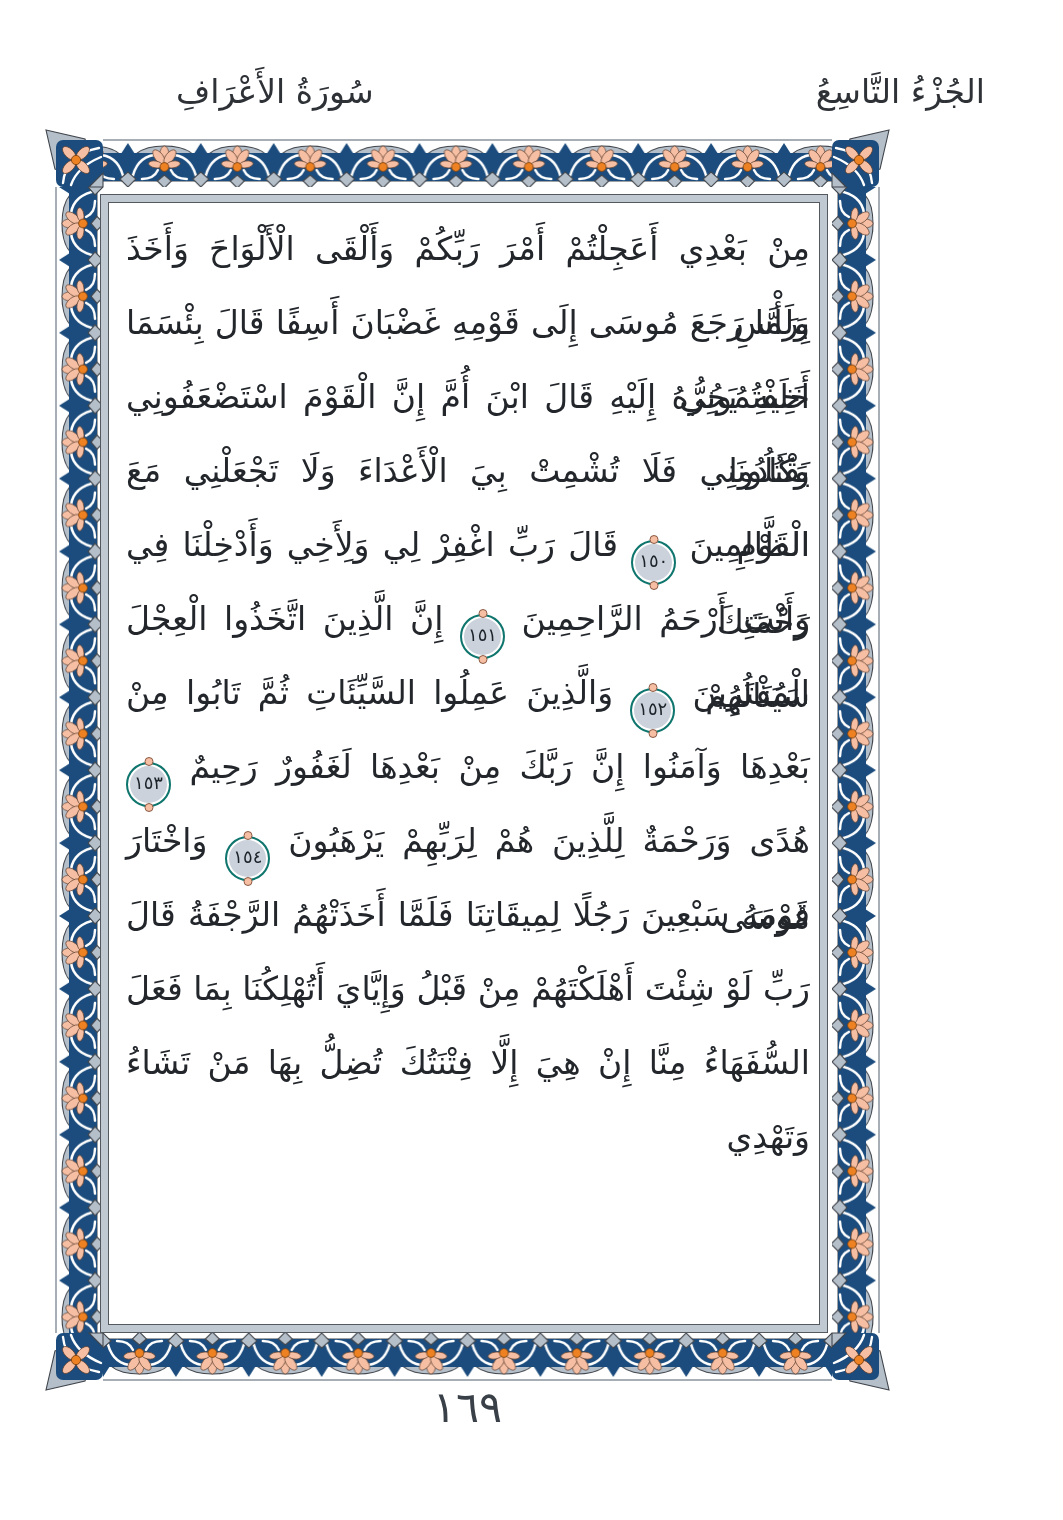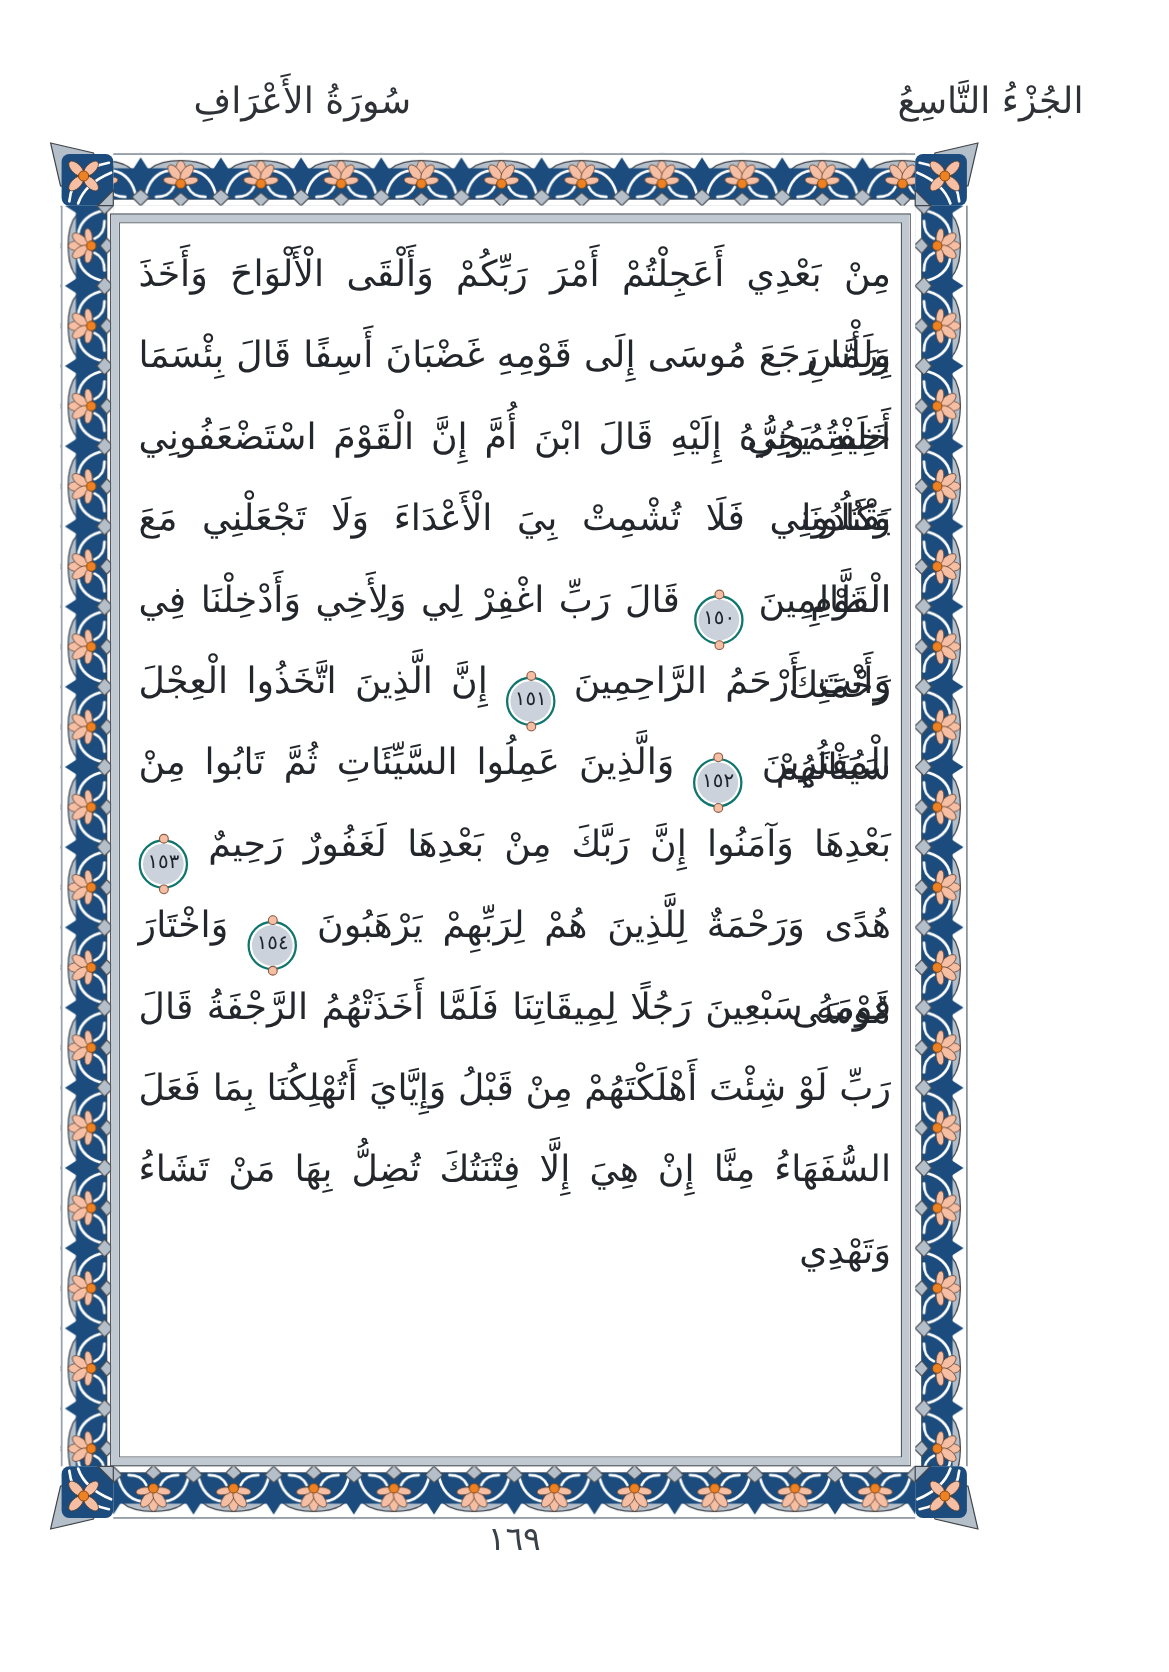--- a/index.html
+++ b/index.html
@@ -53,7 +53,7 @@
   .vmark::after{bottom:-7px;}
   .pagenum{
     position:absolute;left:55px;top:1382px;width:825px;text-align:center;
-    font-size:30px;color:#3a4047;direction:rtl;
+    font-size:43px;color:#3a4047;direction:rtl;
   }
   
   .f-navy{fill:var(--navy);}

